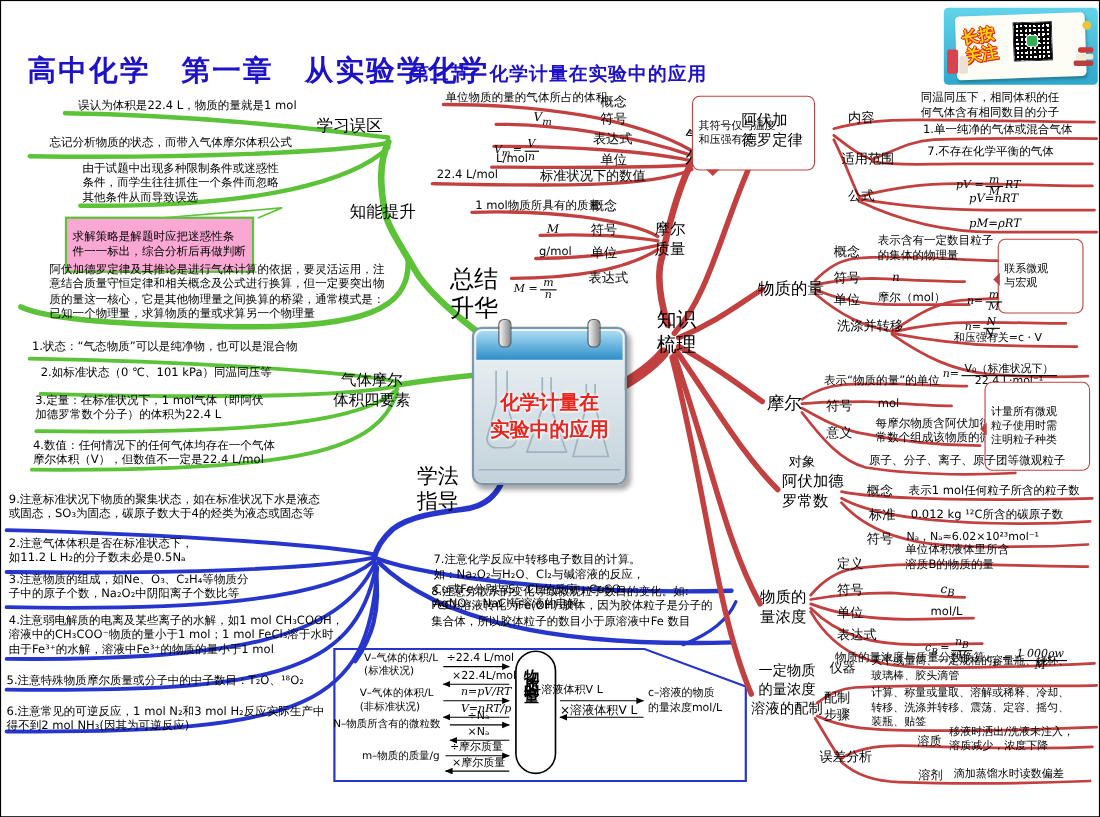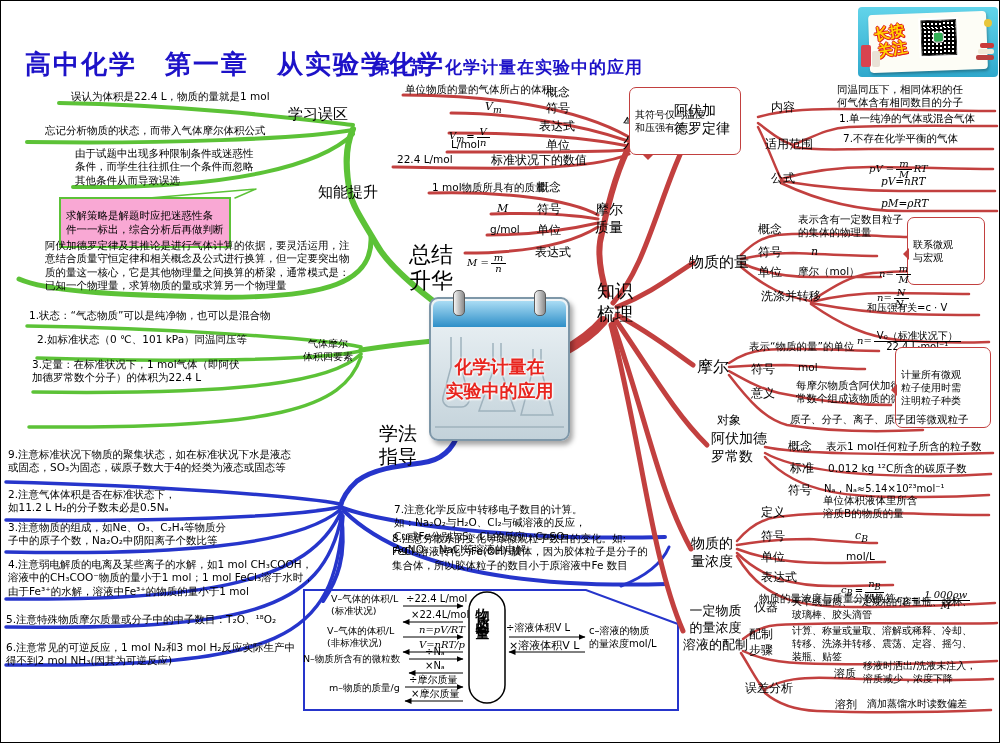--- a/index.html
+++ b/index.html
@@ -181,7 +181,7 @@
 <div class="t" style="left:36px;top:332px">2.如标准状态（0 ℃、101 kPa）同温同压等</div>
 <div class="t" style="left:31px;top:357px">3.定量：在标准状况下，1 mol气体（即阿伏
 加德罗常数个分子）的体积为22.4 L</div>
-<div class="t c" style="left:302px;top:337px;font-size:10px">气体摩尔
+<div class="t c" style="left:302px;top:337px;font-size:14px">气体摩尔
 体积四要素</div>
 <div class="t c" style="left:378px;top:421px;font-size:19px;line-height:1.2">学法
 指导</div>

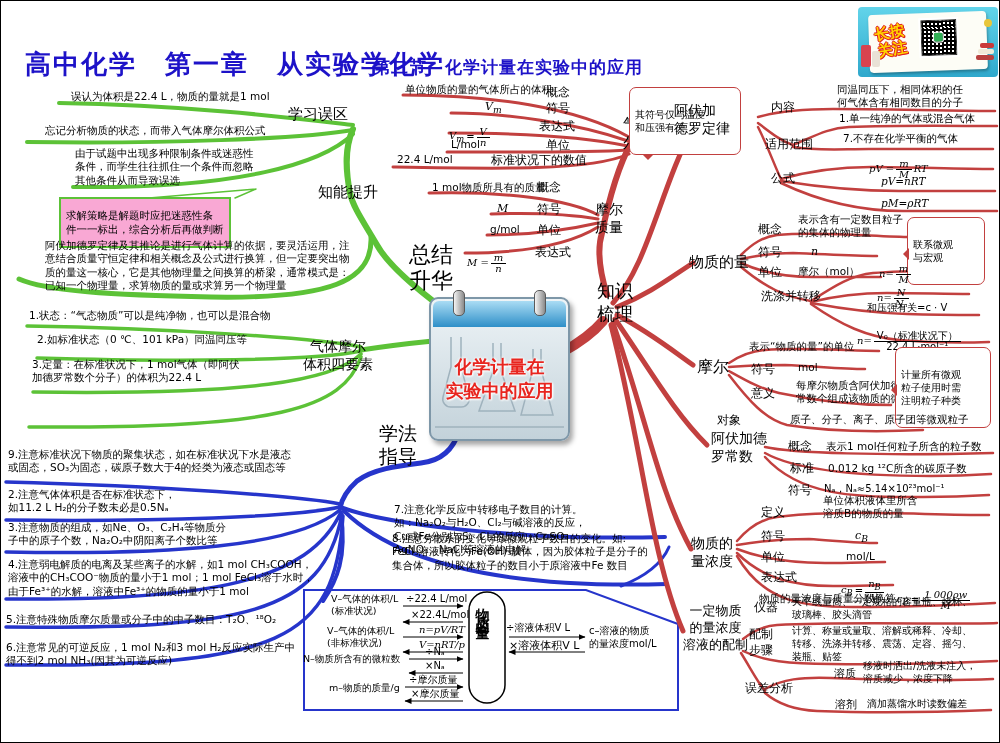--- a/index.html
+++ b/index.html
@@ -181,6 +181,8 @@
 <div class="t" style="left:36px;top:332px">2.如标准状态（0 ℃、101 kPa）同温同压等</div>
 <div class="t" style="left:31px;top:357px">3.定量：在标准状况下，1 mol气体（即阿伏
 加德罗常数个分子）的体积为22.4 L</div>
+<div class="t" style="left:29px;top:398px">4.数值：任何情况下的任何气体均存在一个气体
+摩尔体积（V），但数值不一定是22.4 L/mol</div>
 <div class="t c" style="left:302px;top:337px;font-size:14px">气体摩尔
 体积四要素</div>
 <div class="t c" style="left:378px;top:421px;font-size:19px;line-height:1.2">学法

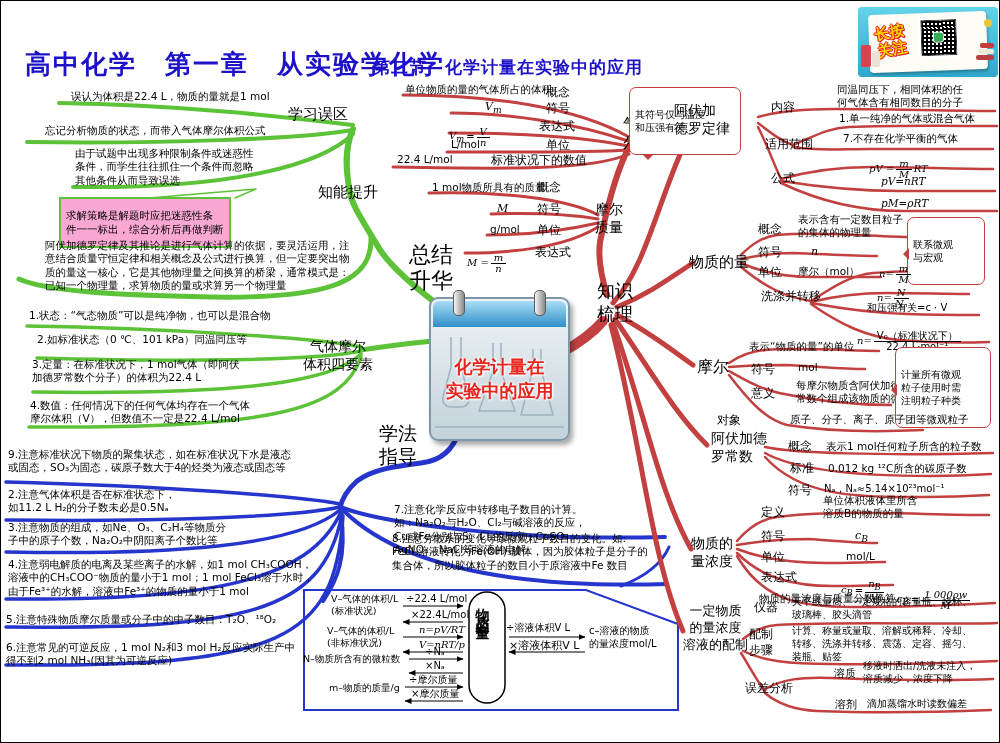--- a/index.html
+++ b/index.html
@@ -334,7 +334,7 @@
 <div class="t" style="left:789px;top:460px;font-size:12px">标准</div>
 <div class="t" style="left:827px;top:461px">0.012 kg ¹²C所含的碳原子数</div>
 <div class="t" style="left:787px;top:482px;font-size:12px">符号</div>
-<div class="t" style="left:823px;top:482px;font-size:10px">Nₐ，Nₐ≈5.14×10²³mol⁻¹</div>
+<div class="t" style="left:823px;top:482px;font-size:10px">Nₐ，Nₐ≈6.02×10²³mol⁻¹</div>
 
 <div class="t c" style="left:690px;top:534px;font-size:14px;line-height:1.25">物质的
 量浓度</div>

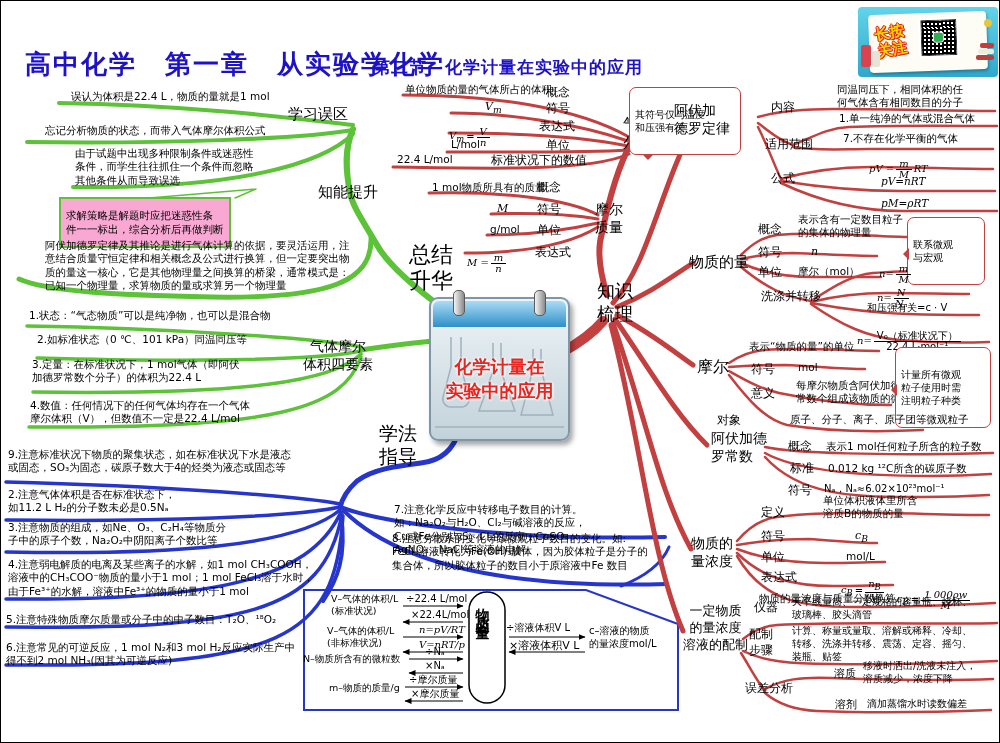--- a/index.html
+++ b/index.html
@@ -223,7 +223,7 @@
 <div class="t" style="left:408px;top:673px;font-size:10px">÷摩尔质量</div>
 <div class="t" style="left:410px;top:687px;font-size:10px">×摩尔质量</div>
 <div class="t" style="left:472px;top:596px;height:104px;writing-mode:vertical-rl;text-orientation:upright;font-size:14px;font-weight:bold;letter-spacing:6px">物质的量</div>
-<div class="t" style="left:505px;top:621px;font-size:10px">÷溶液体积V L</div>
+<div class="t" style="left:483px;top:621px;font-size:10px">÷溶液体积V L</div>
 <div class="t" style="left:508px;top:638px;font-size:11px">×溶液体积V L</div>
 <div class="t" style="left:588px;top:624px;font-size:10px">c–溶液的物质
 的量浓度mol/L</div>

